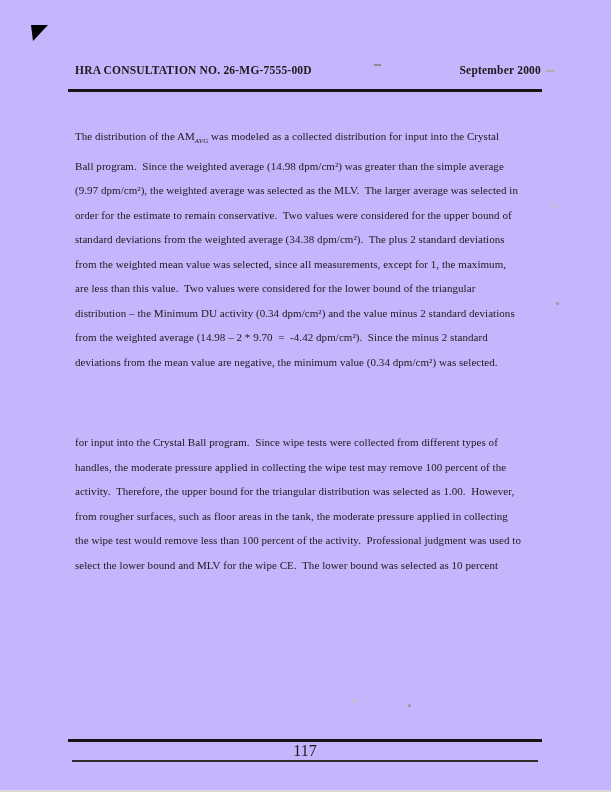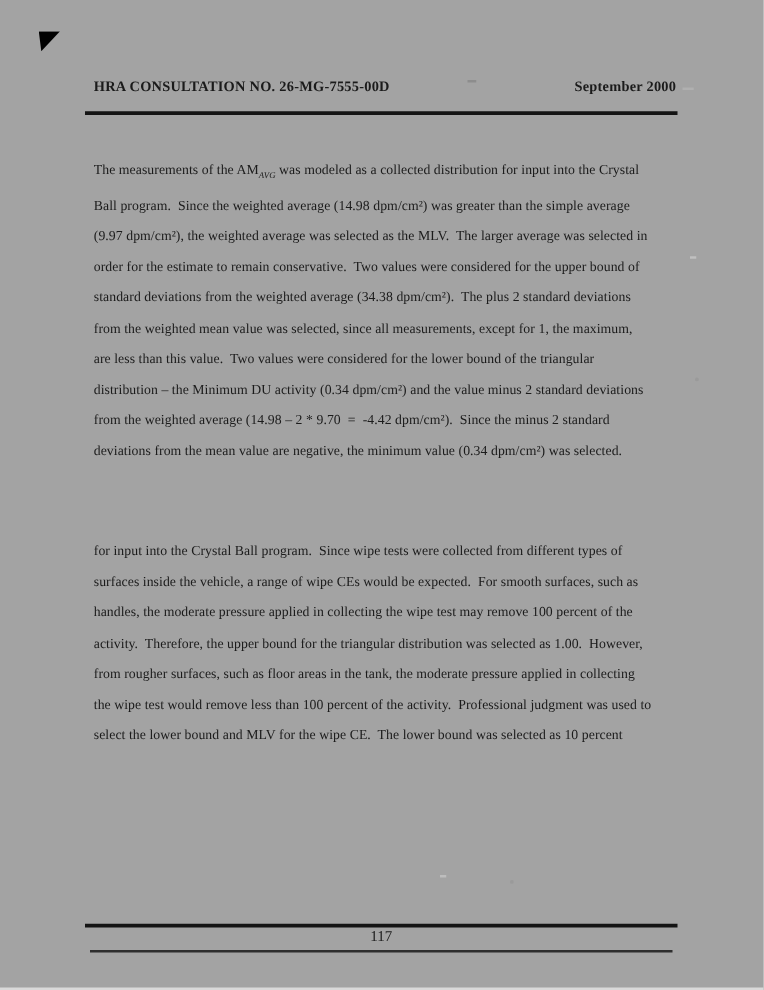--- a/index.html
+++ b/index.html
@@ -12,7 +12,7 @@
     width: 611px;
     height: 792px;
     margin: 0 auto;
-    background: #a3a3a3;
+    background: #c4b5fd;
     overflow: hidden;
     font-family: "Liberation Serif", "DejaVu Serif", serif;
     color: #1b1b1b;

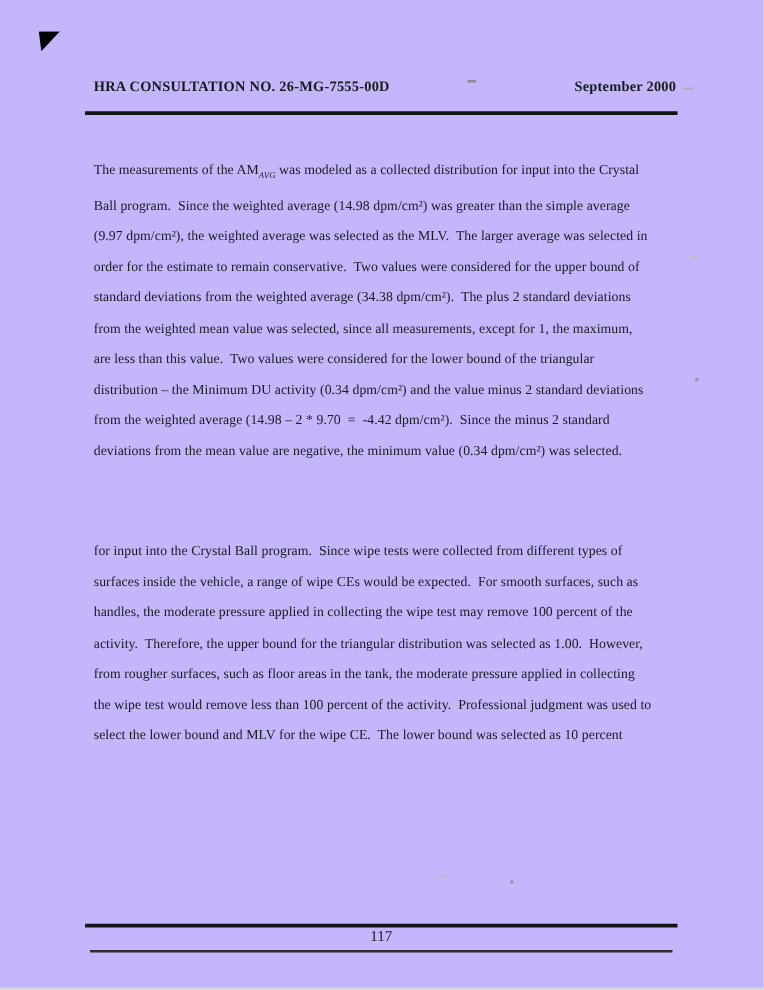--- a/index.html
+++ b/index.html
@@ -132,7 +132,7 @@
 
   <div class="doc-body">
       <div class="paragraph">
-        <div class="line"><span>The measurements of the AM</span><span class="seg-sub">AVG</span><span> was modeled as a collected distribution for input into the Crystal</span></div>
+        <div class="line"><span>The distribution of the AM</span><span class="seg-sub">AVG</span><span> was modeled as a collected distribution for input into the Crystal</span></div>
         <div class="line"><span>Ball program.  Since the weighted average (14.98 dpm/cm²) was greater than the simple average</span></div>
         <div class="line"><span>(9.97 dpm/cm²), the weighted average was selected as the MLV.  The larger average was selected in</span></div>
         <div class="line"><span>order for the estimate to remain conservative.  Two values were considered for the upper bound of</span></div>

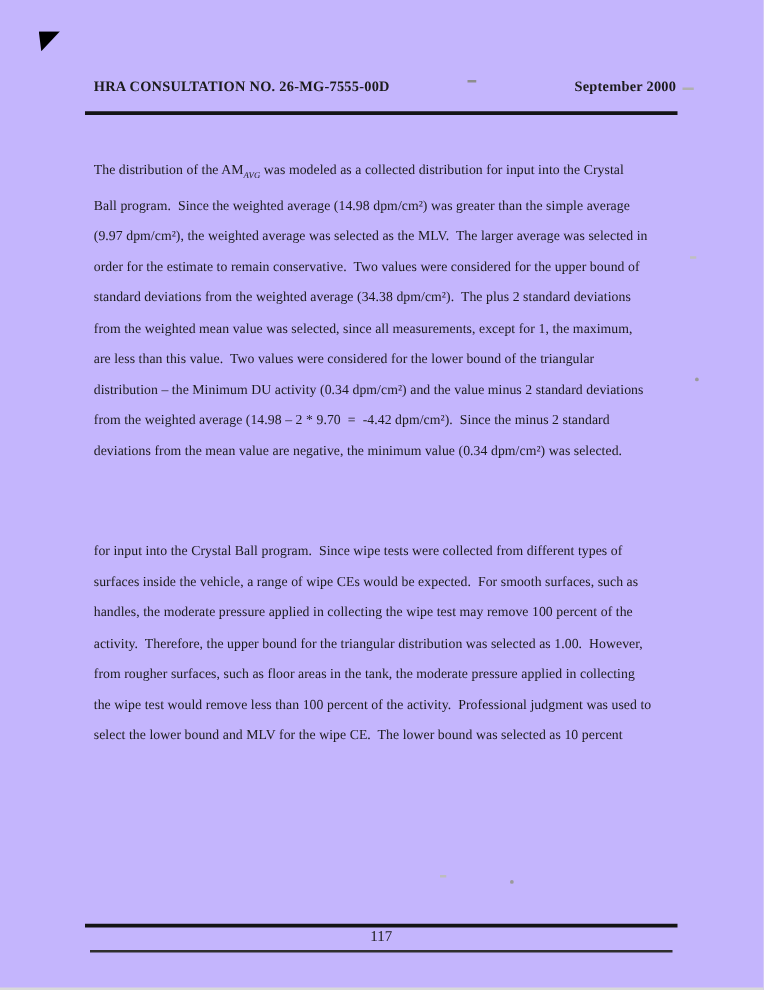--- a/index.html
+++ b/index.html
@@ -145,7 +145,6 @@
       </div>
       <div class="paragraph">
         <div class="line"><span>for input into the Crystal Ball program.  Since wipe tests were collected from different types of</span></div>
-        <div class="line"><span>surfaces inside the vehicle, a range of wipe CEs would be expected.  For smooth surfaces, such as</span></div>
         <div class="line"><span>handles, the moderate pressure applied in collecting the wipe test may remove 100 percent of the</span></div>
         <div class="line"><span>activity.  Therefore, the upper bound for the triangular distribution was selected as 1.00.  However,</span></div>
         <div class="line"><span>from rougher surfaces, such as floor areas in the tank, the moderate pressure applied in collecting</span></div>

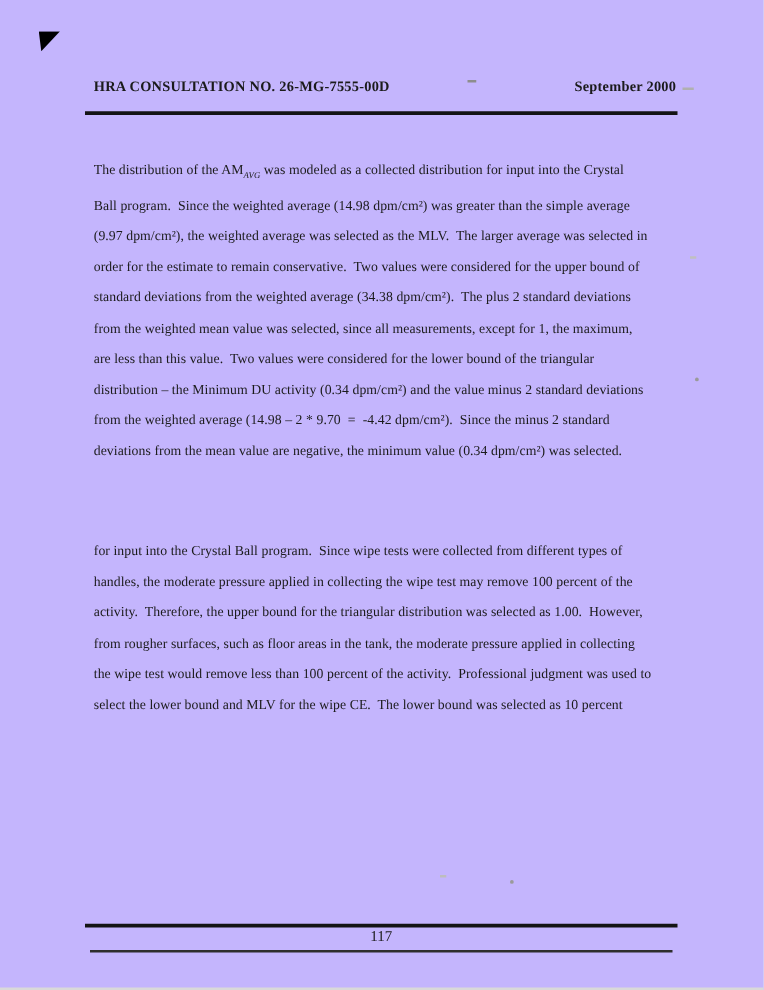--- a/index.html
+++ b/index.html
@@ -75,7 +75,7 @@
     left: 68px;
     width: 474px;
     text-align: center;
-    font-size: 12px;
+    font-size: 16px;
   }
   .footer-rule-bottom {
     position: absolute;

